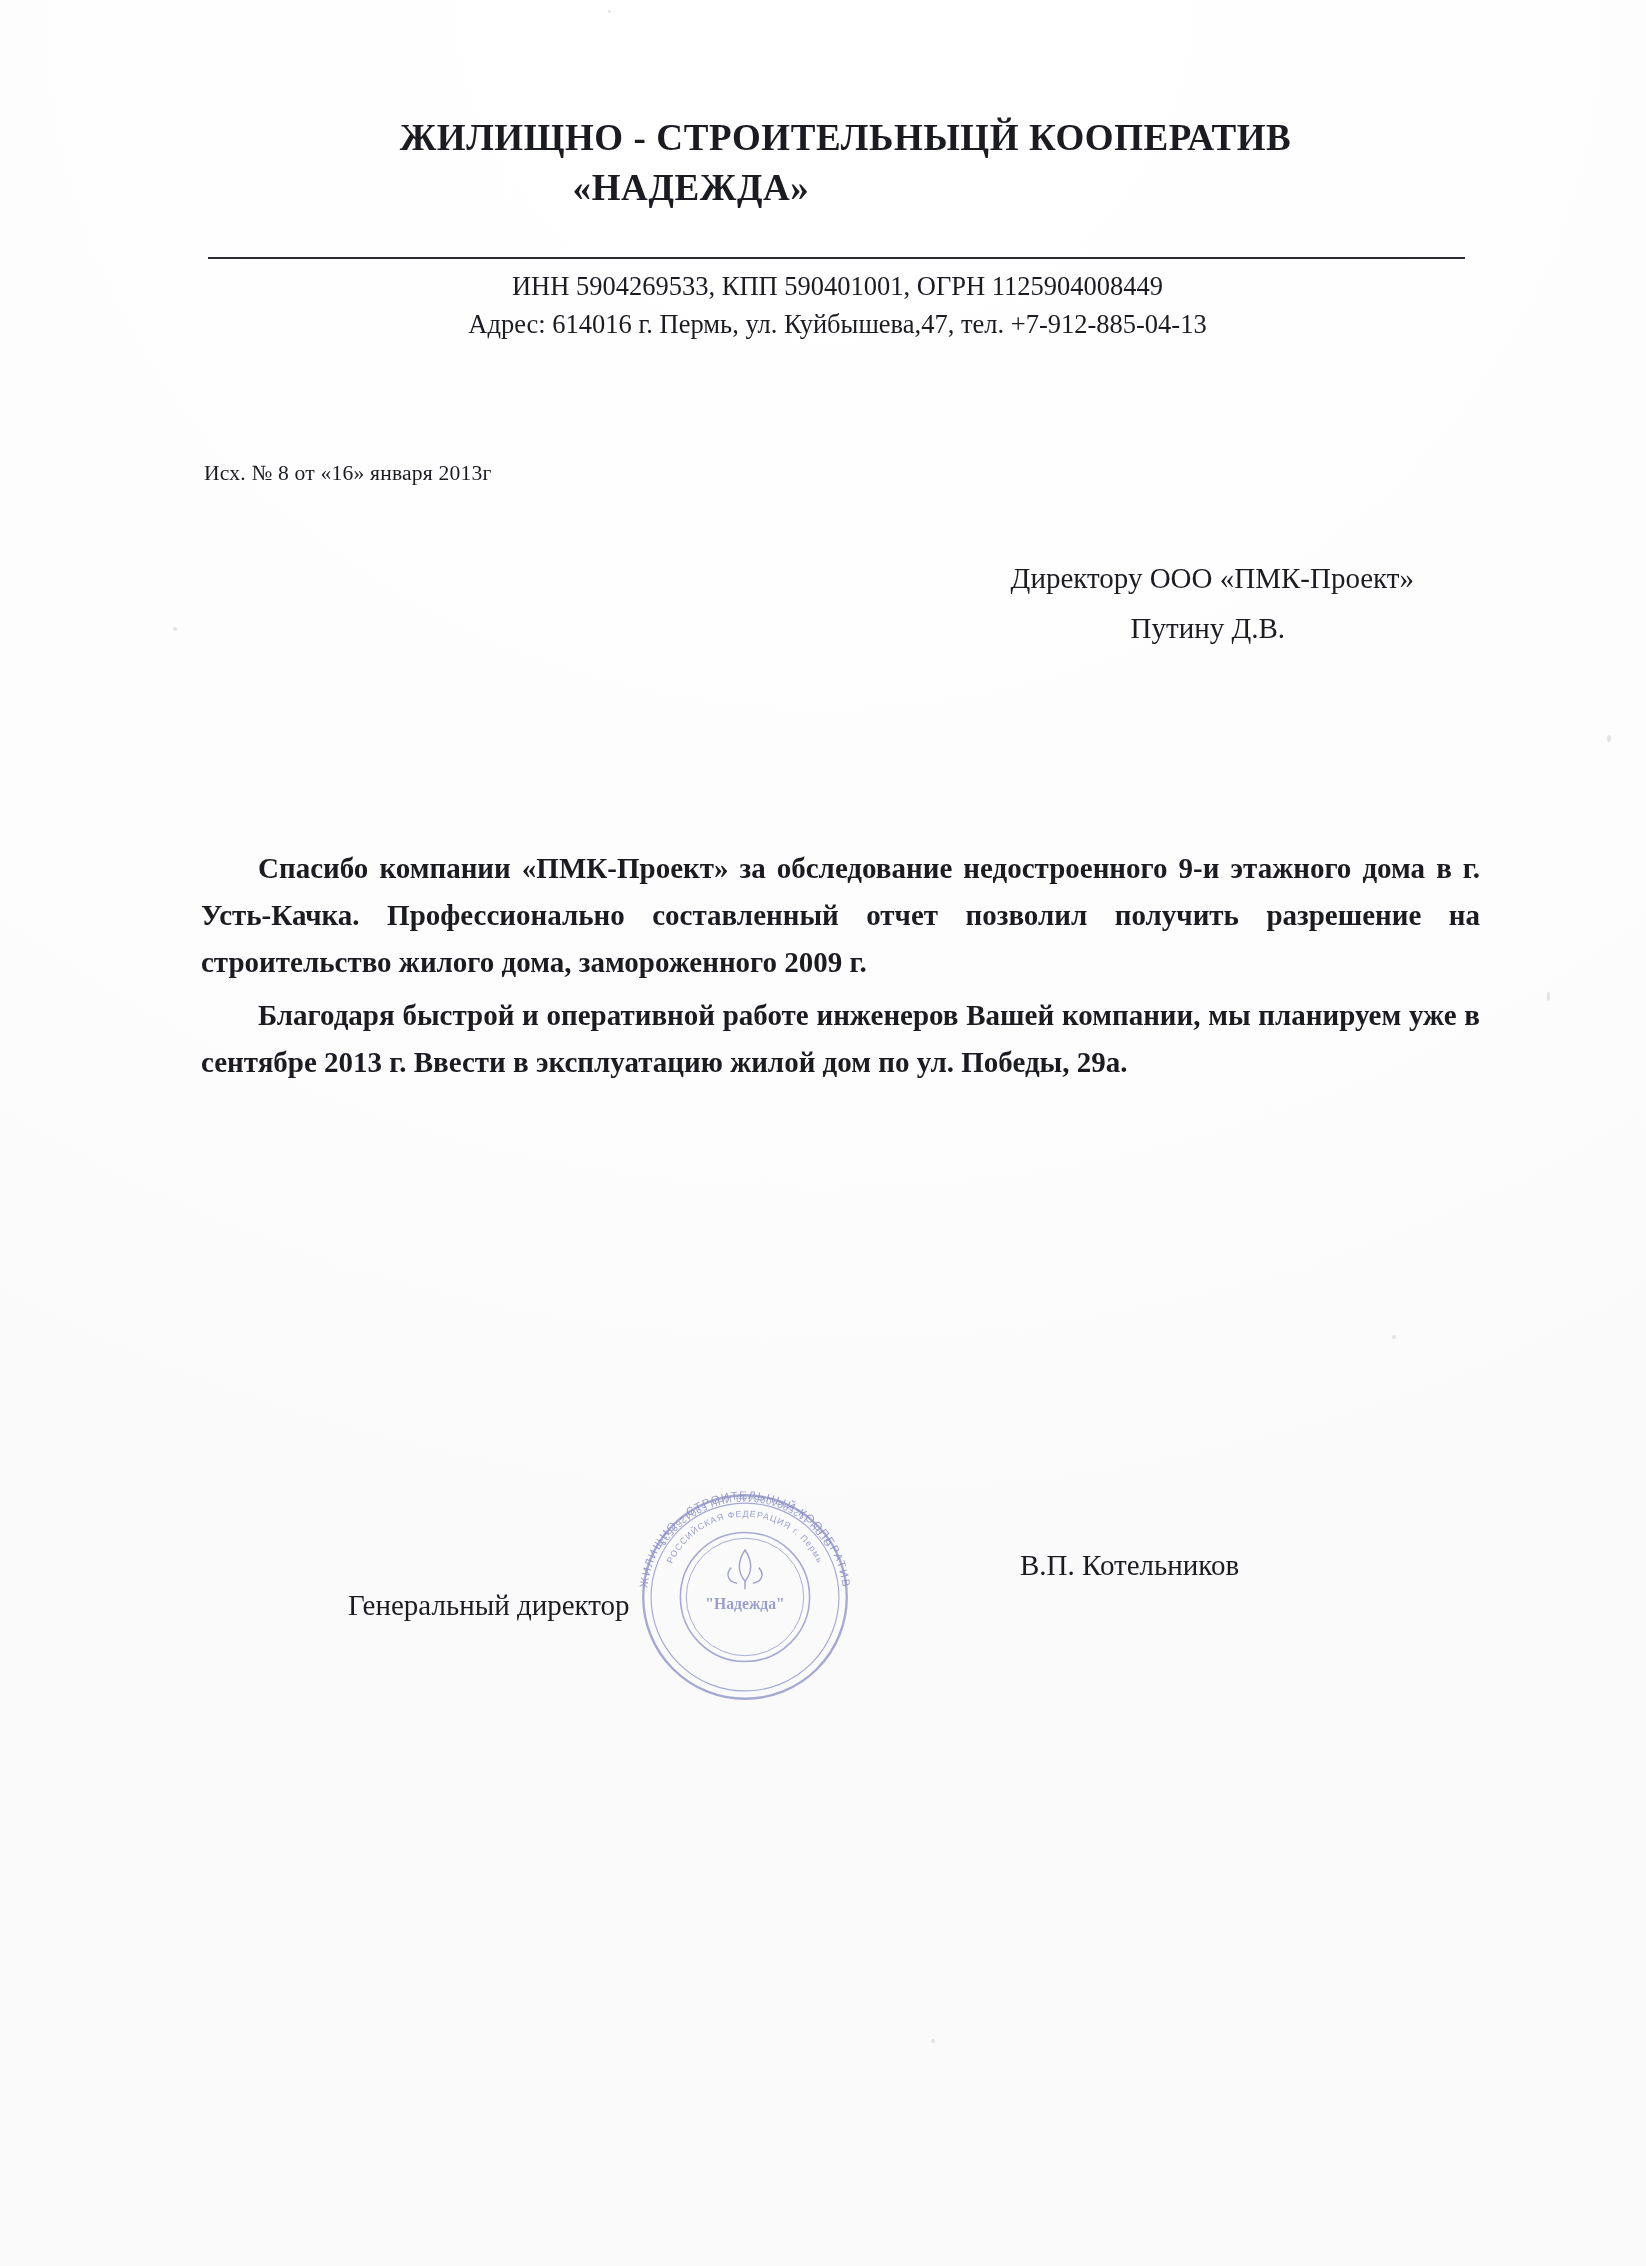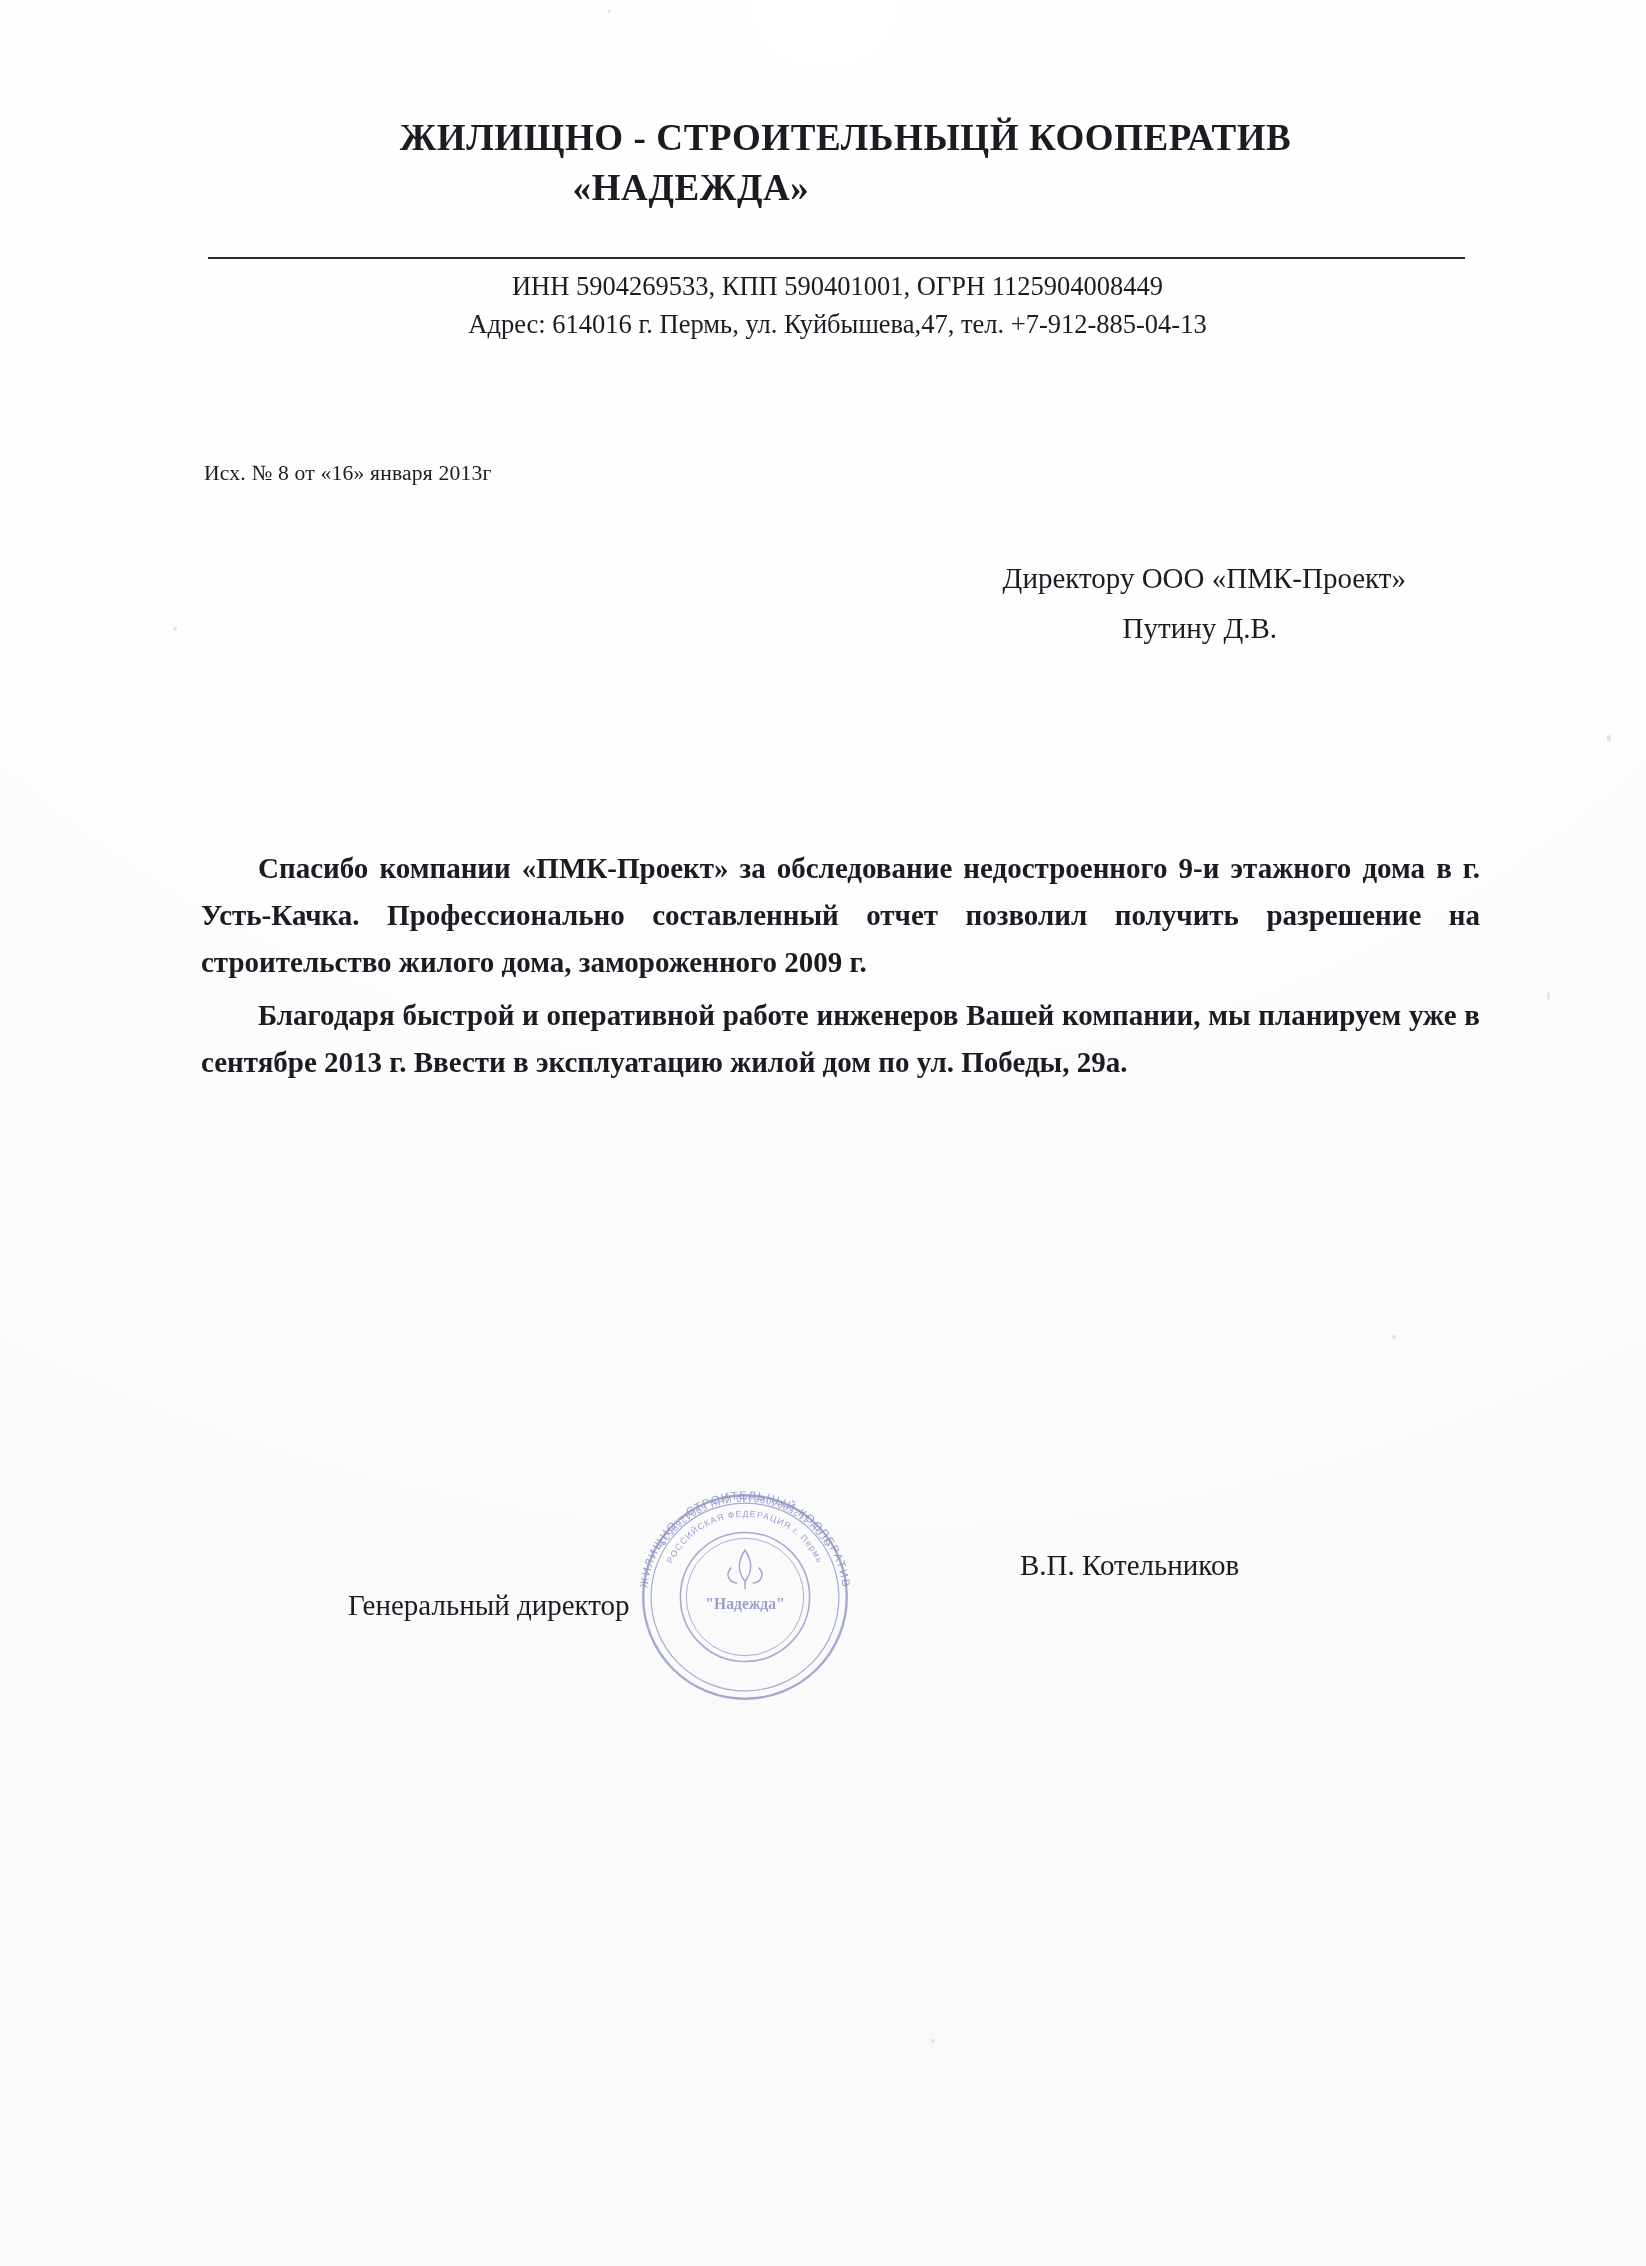--- a/index.html
+++ b/index.html
@@ -89,7 +89,7 @@
   
   .addressee {
     position: absolute;
-    right: 241px;
+    right: 233px;
     top: 564px;
     text-align: left;
     font-size: 29px;

